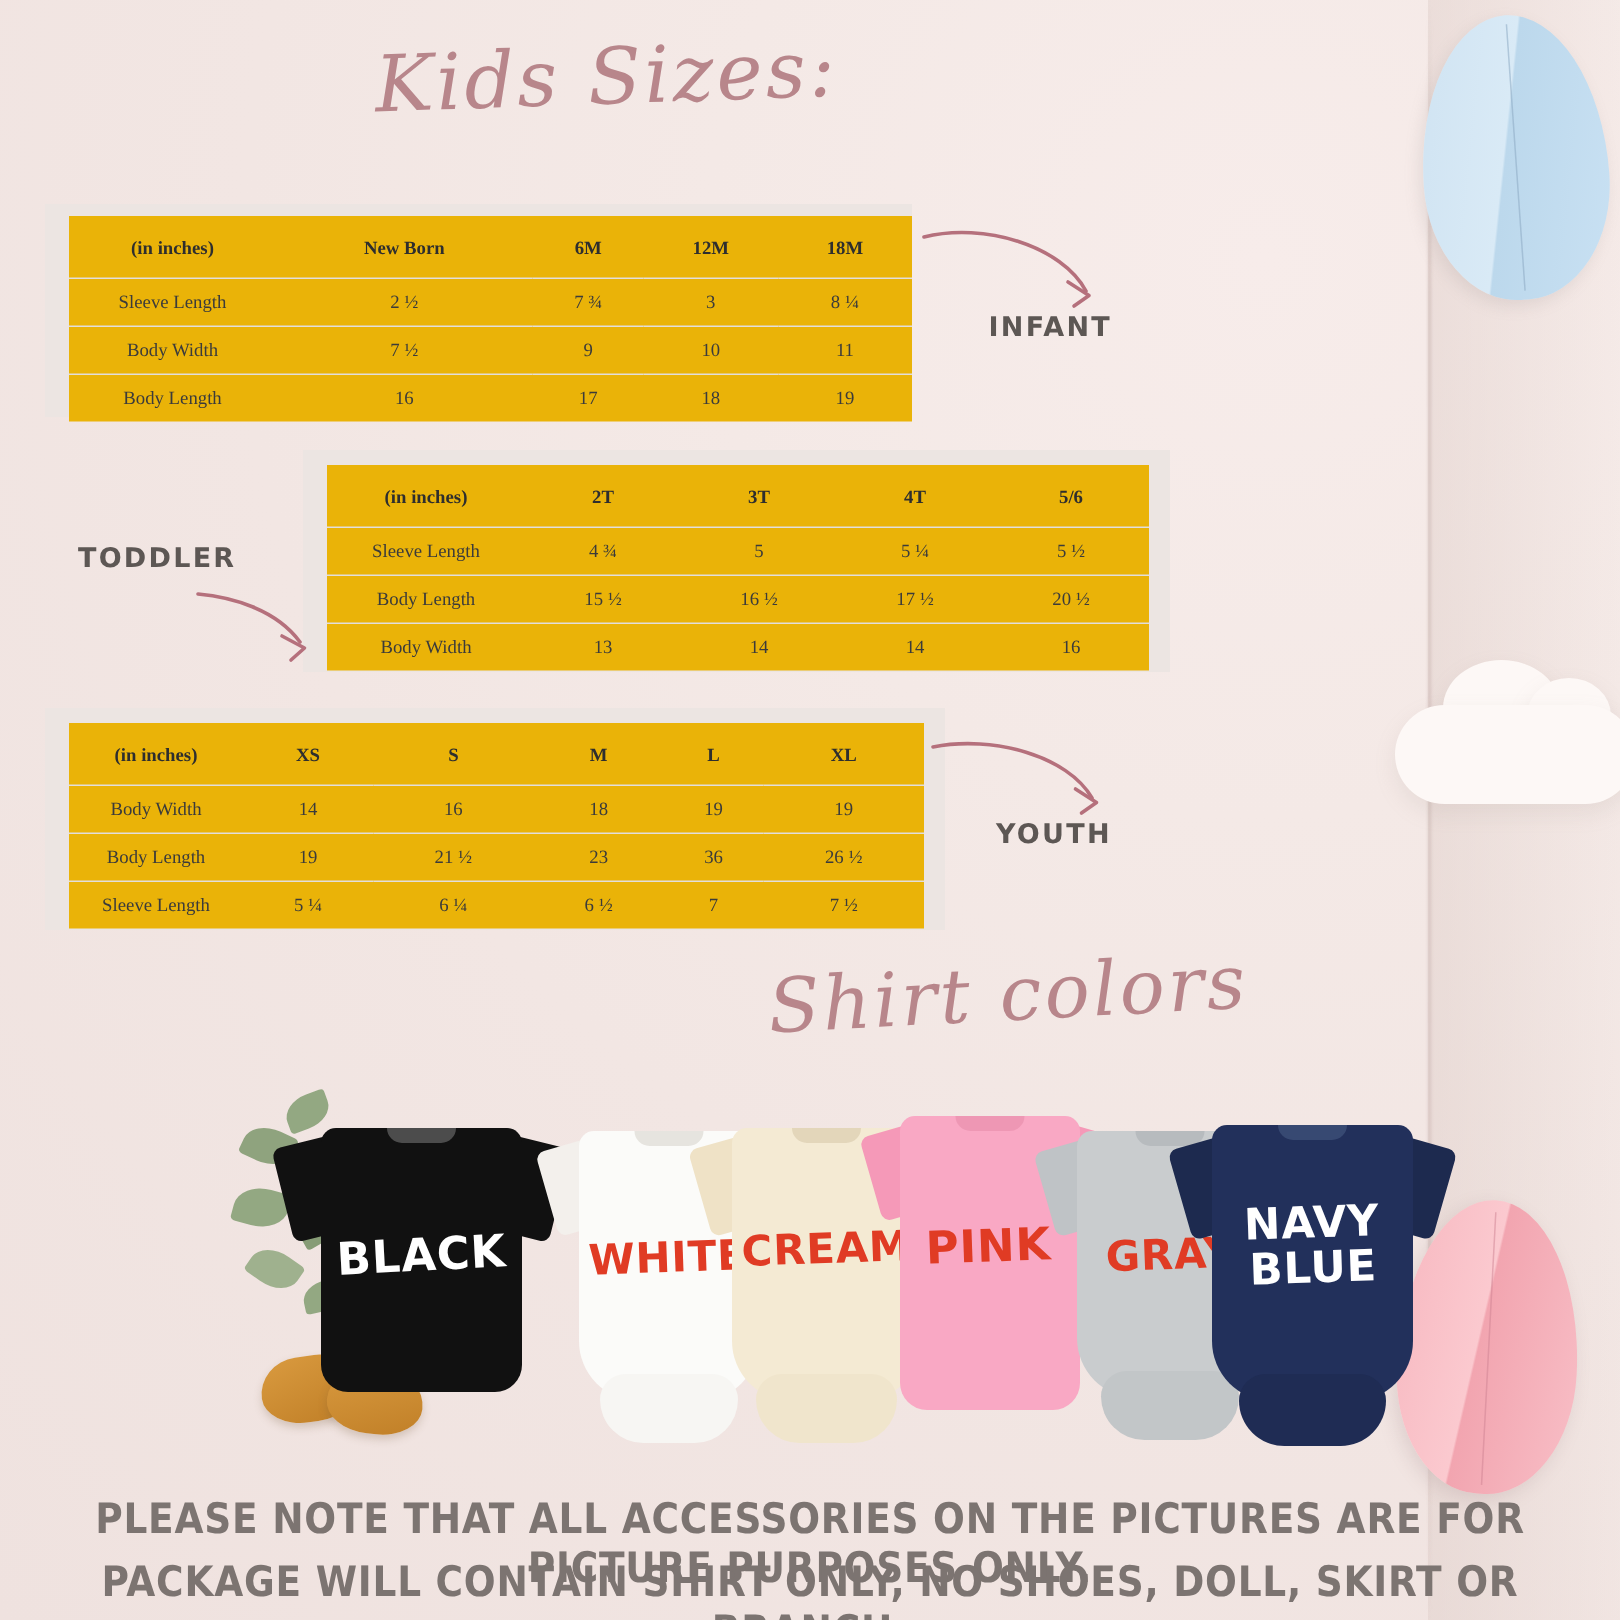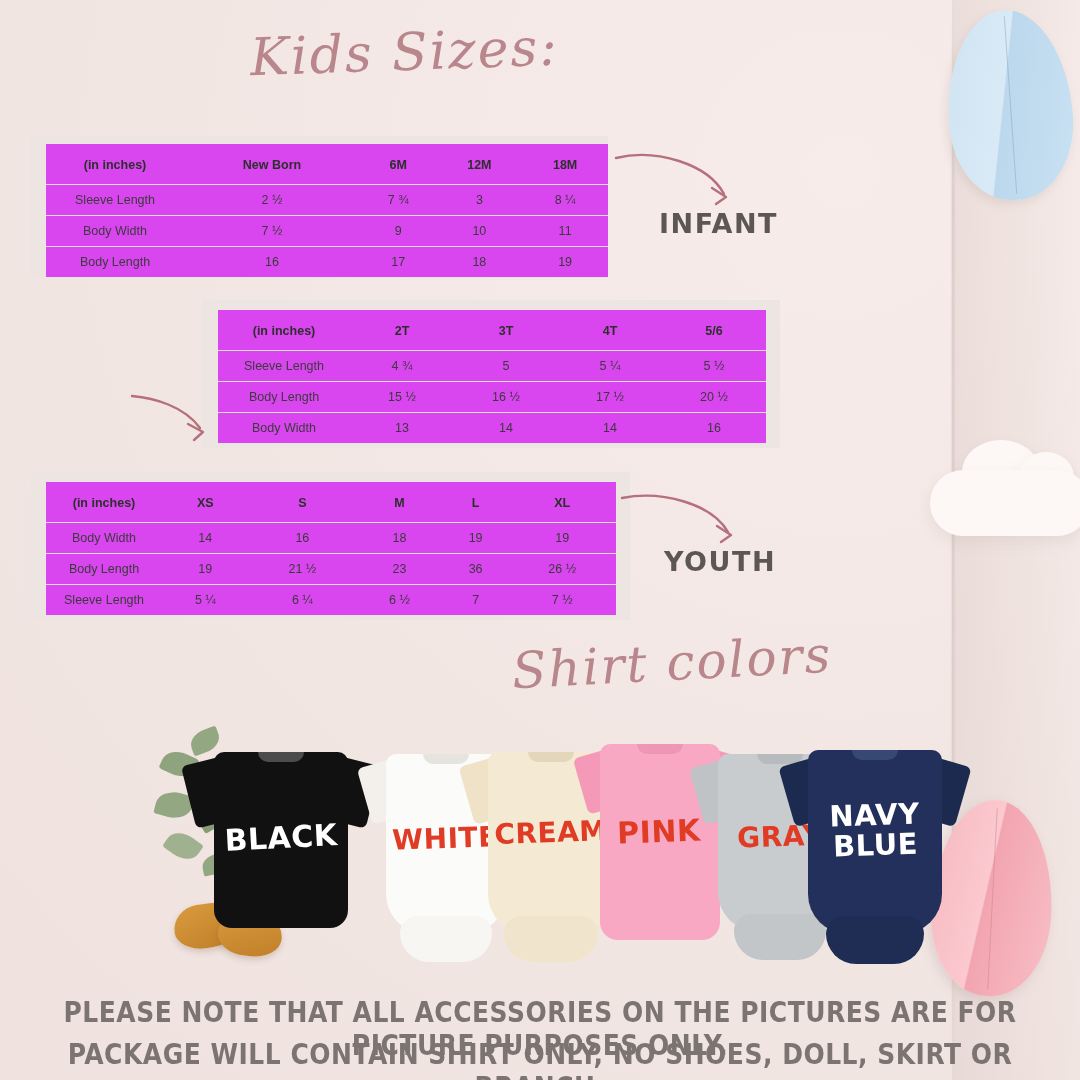--- a/index.html
+++ b/index.html
@@ -146,7 +146,8 @@
   table.size-table {
     border-collapse: collapse;
     width: 100%;
-    background: #d946ef;
+    background: #eab308;
+    font-family: Liberation Serif, serif;
   }
   table.size-table th,
   table.size-table td {

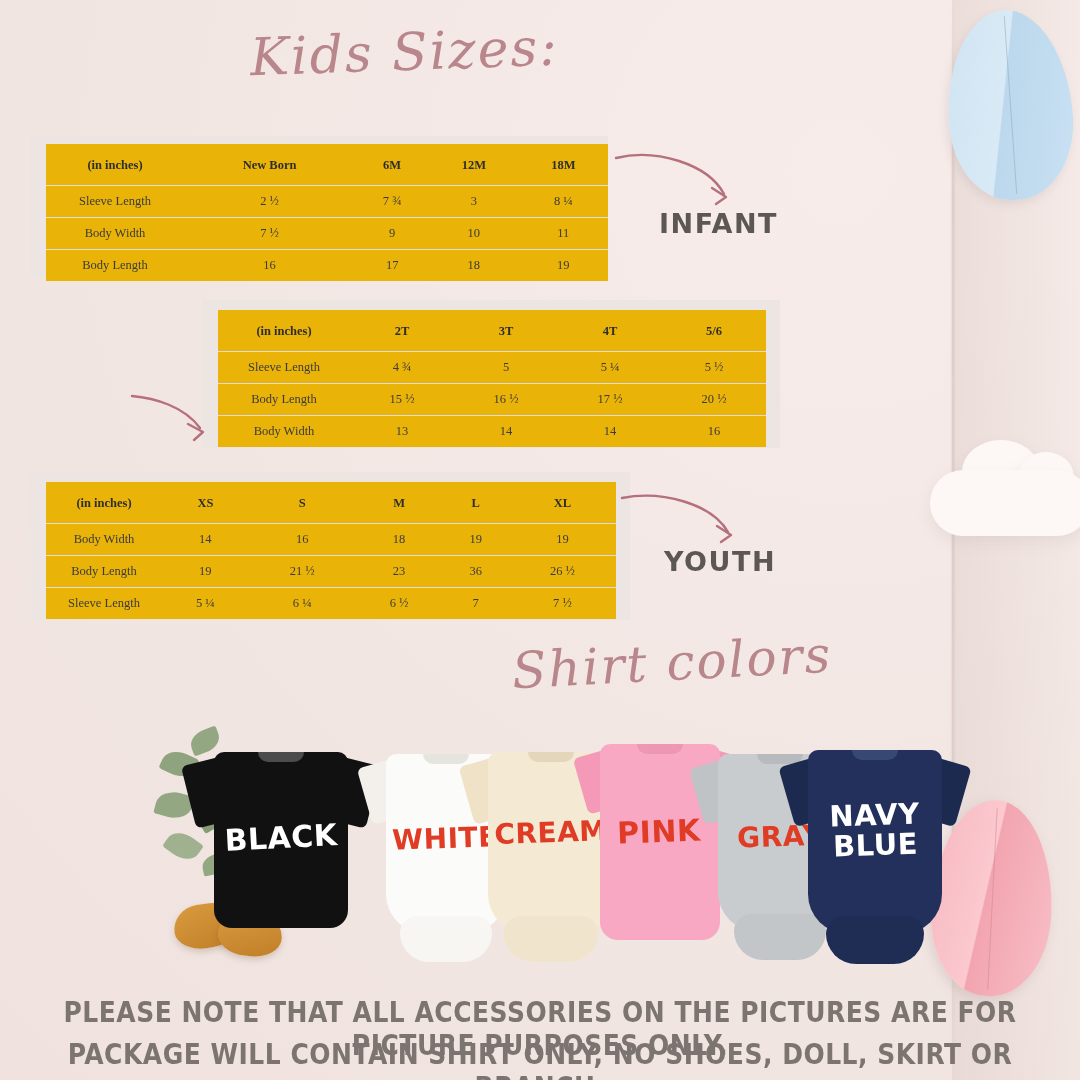--- a/index.html
+++ b/index.html
@@ -178,7 +178,7 @@
     position: absolute;
     font-family: "DejaVu Sans", sans-serif;
     font-weight: bold;
-    font-size: 27px;
+    font-size: 18px;
     letter-spacing: 1.5px;
     color: #5d5754;
   }

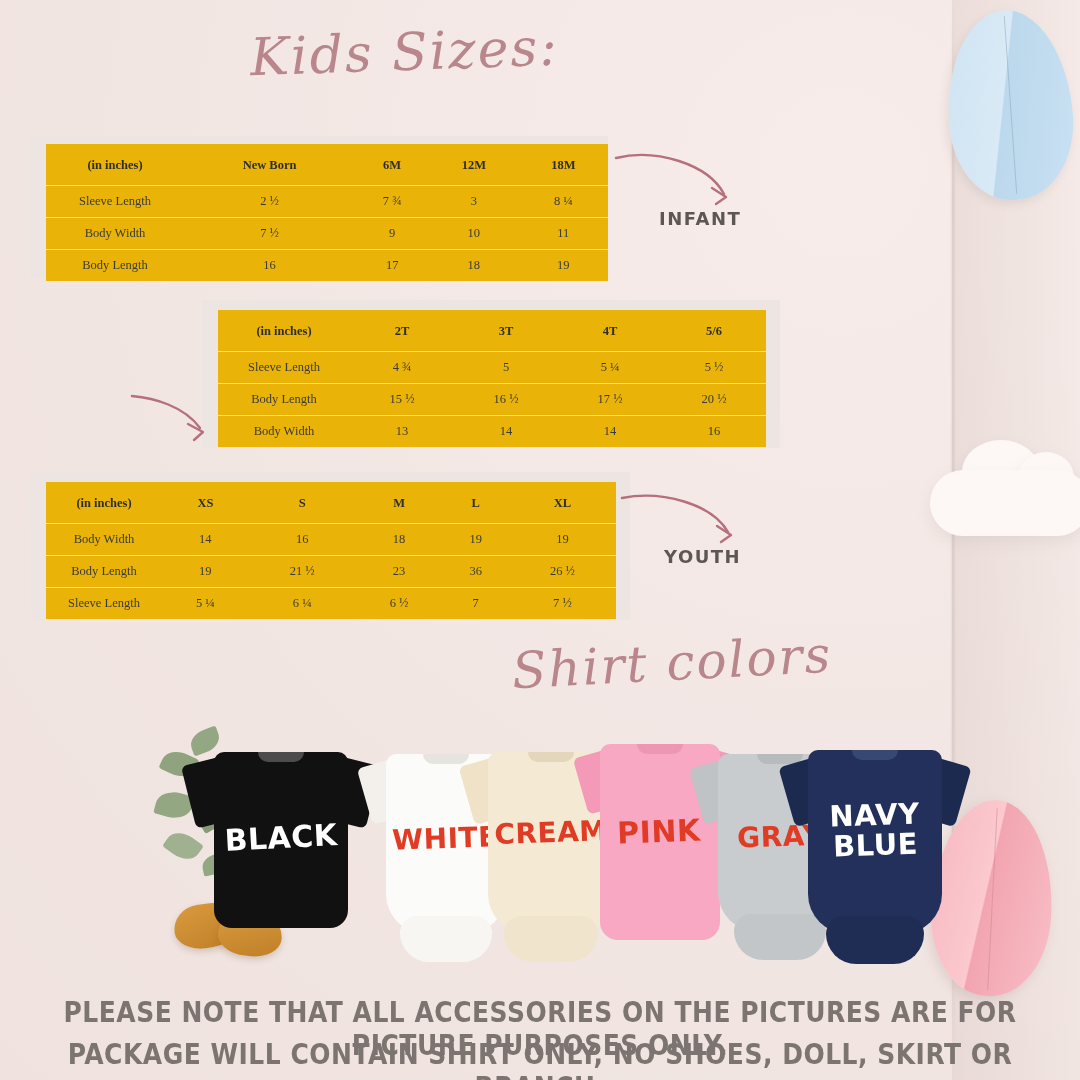--- a/index.html
+++ b/index.html
@@ -354,6 +354,7 @@
     </table>
   </div>
 
+  <div class="cat-label" id="label-toddler">TODDLER</div>
   <svg class="arrow-svg" style="left:128px; top:392px;" width="86" height="52" viewBox="0 0 86 52">
     <path d="M4 4 C26 6, 56 14, 72 36" stroke="#b5707c" stroke-width="2.4" fill="none" stroke-linecap="round"></path>
     <path d="M60 32 L75 40 L66 48" stroke="#b5707c" stroke-width="2.4" fill="none" stroke-linecap="round" stroke-linejoin="round"></path>

